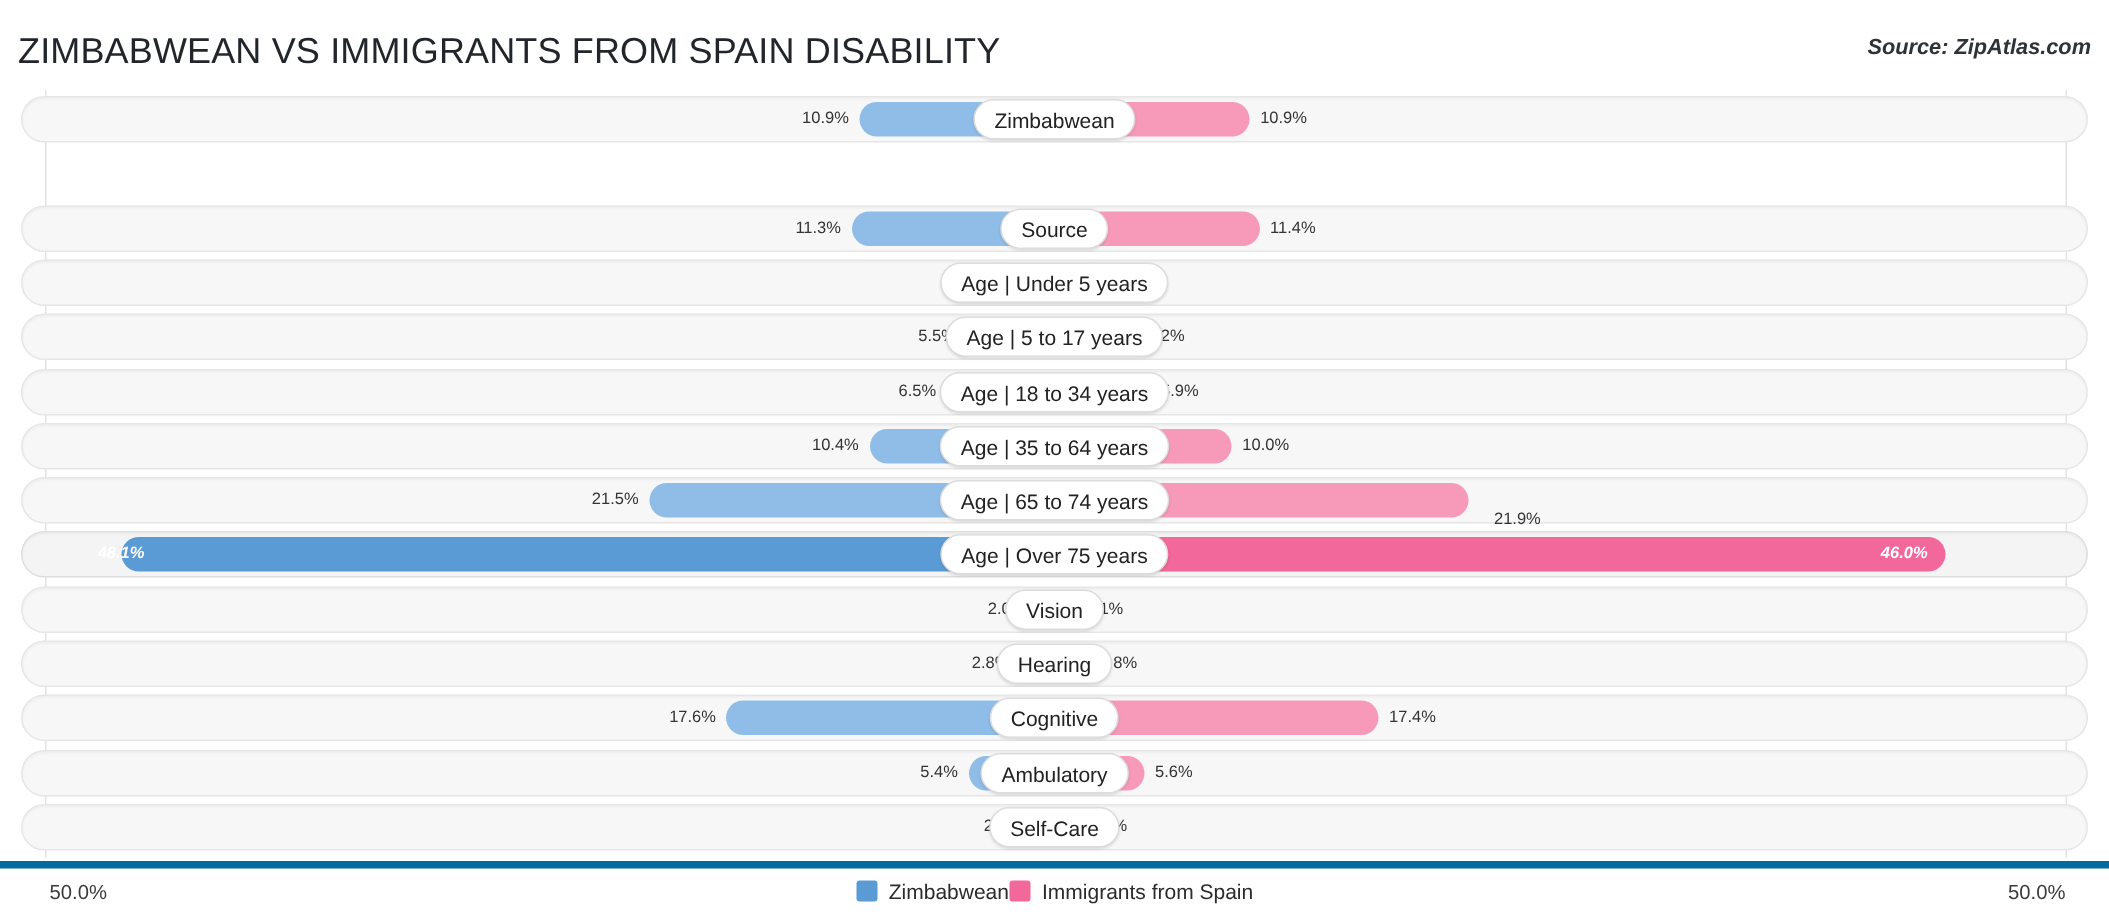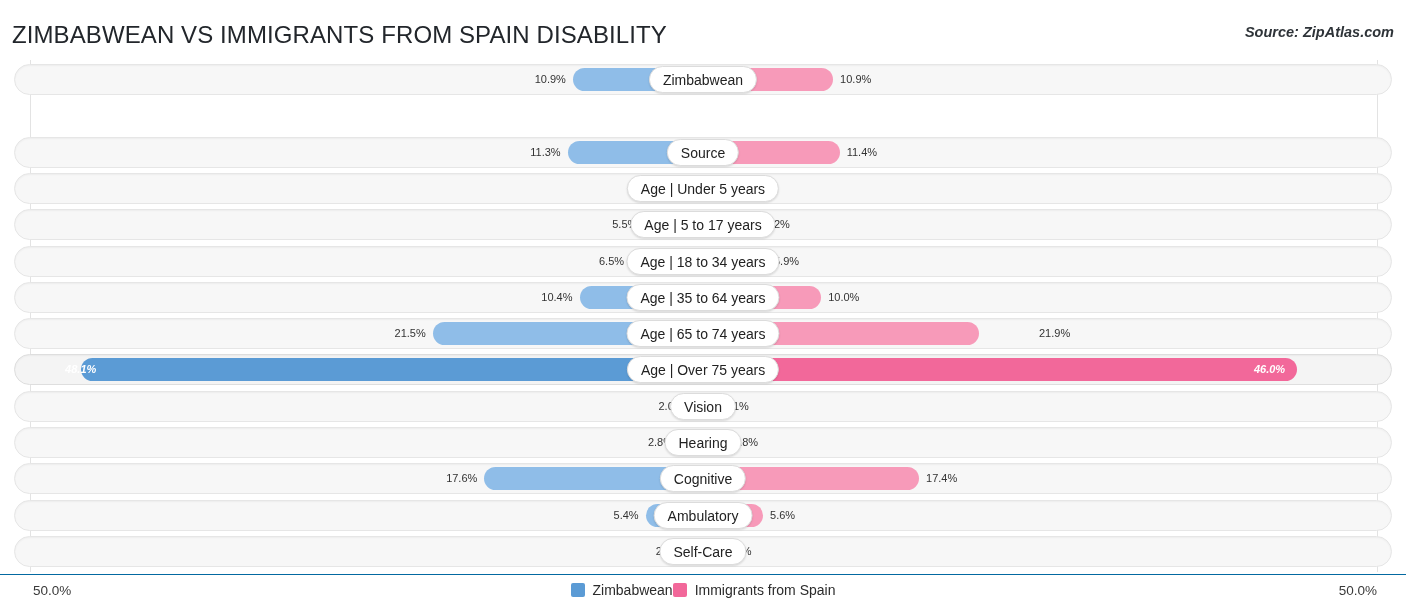--- a/index.html
+++ b/index.html
@@ -244,7 +244,7 @@
         <div class="bar bar-left" style="width: 284.23px; background: rgb(143, 189, 232);"></div>
         <div class="bar bar-right" style="width: 289.518px; background: rgb(247, 154, 185);"></div>
         <div class="val val-left" style="right: 966.23px; width: 90px;">21.5%</div>
-        <div class="val val-right" style="left: 1025px; width: 90px;">21.9%</div>
+        <div class="val val-right" style="left: 982px; width: 90px; margin-top: 13px;">21.9%</div>
         <div class="pill">Age | 65 to 74 years</div>
       </div>
       <div class="row highlight" style="top: 294.4px;">

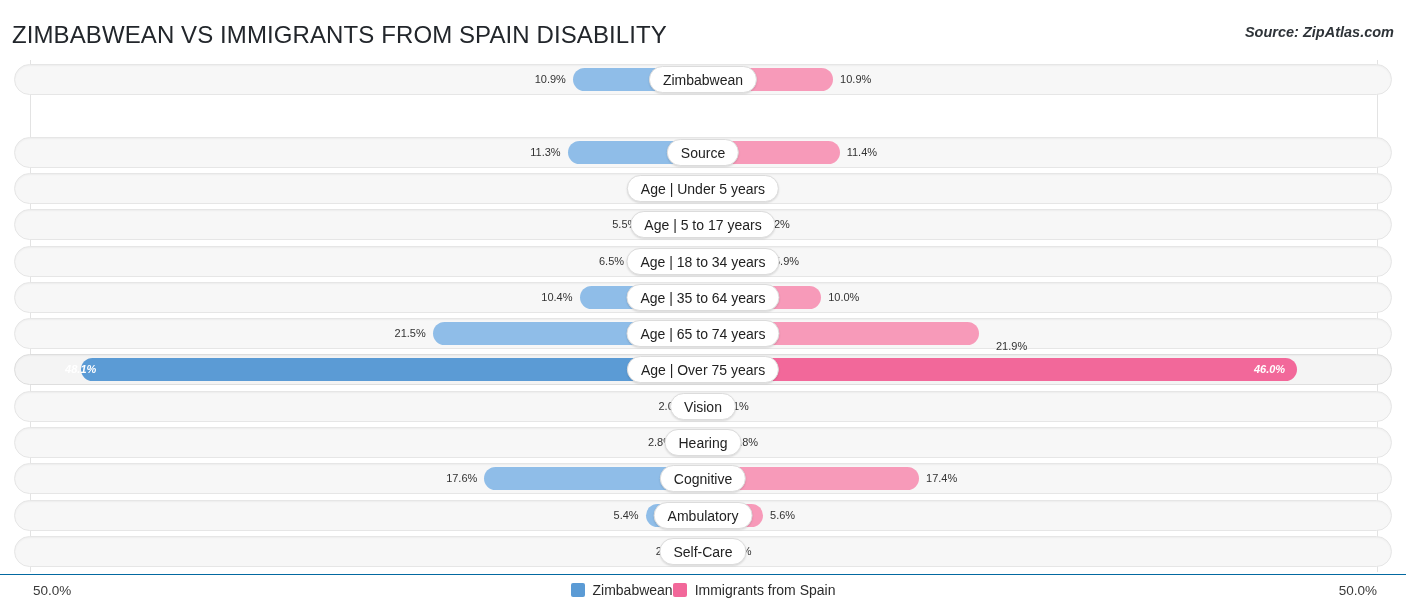--- a/index.html
+++ b/index.html
@@ -142,7 +142,7 @@
     position: absolute;
     left: 0; top: 574px;
     width: 1406px; height: 38px;
-    border-top: 1px solid #0369a1;
+    border-top: 5px solid #0369a1;
   }
   #axis-min, #axis-max {
     position: absolute;

